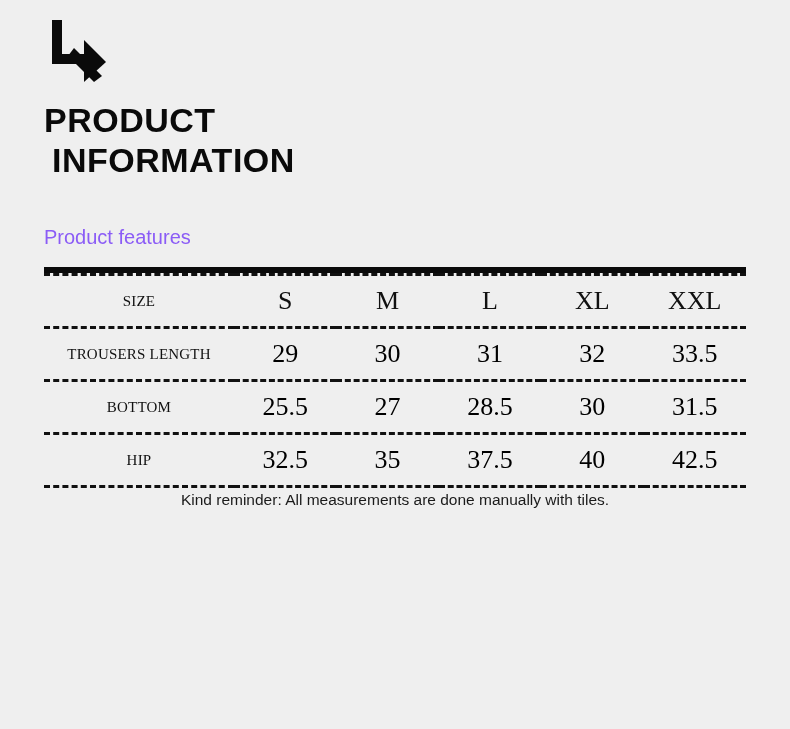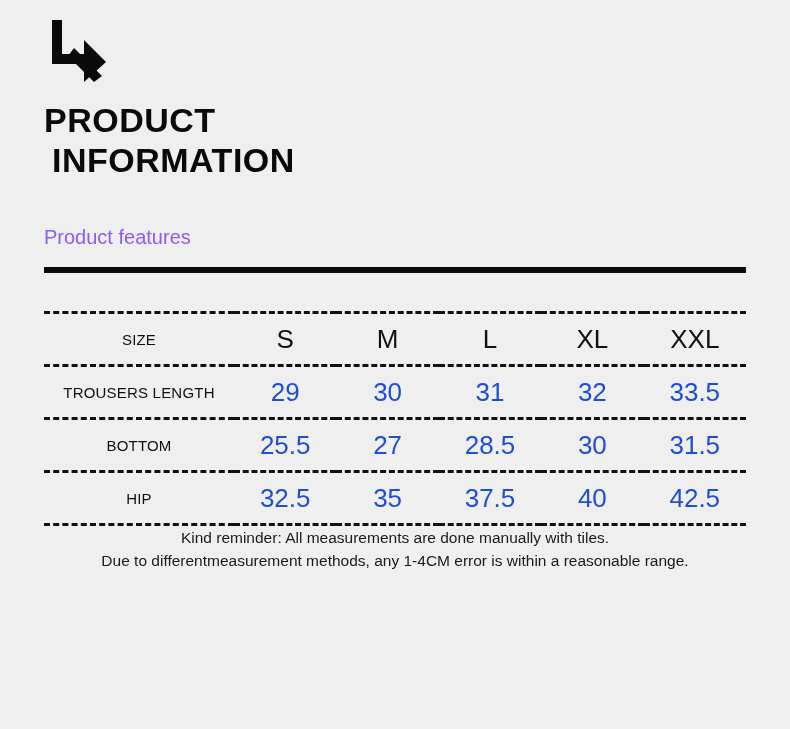--- a/index.html
+++ b/index.html
@@ -58,7 +58,7 @@
 
   
   .table-wrap {
-    margin-top: 38px;
+    font-family: Liberation Serif, serif;
   }
   table.size-table {
     width: 100%;

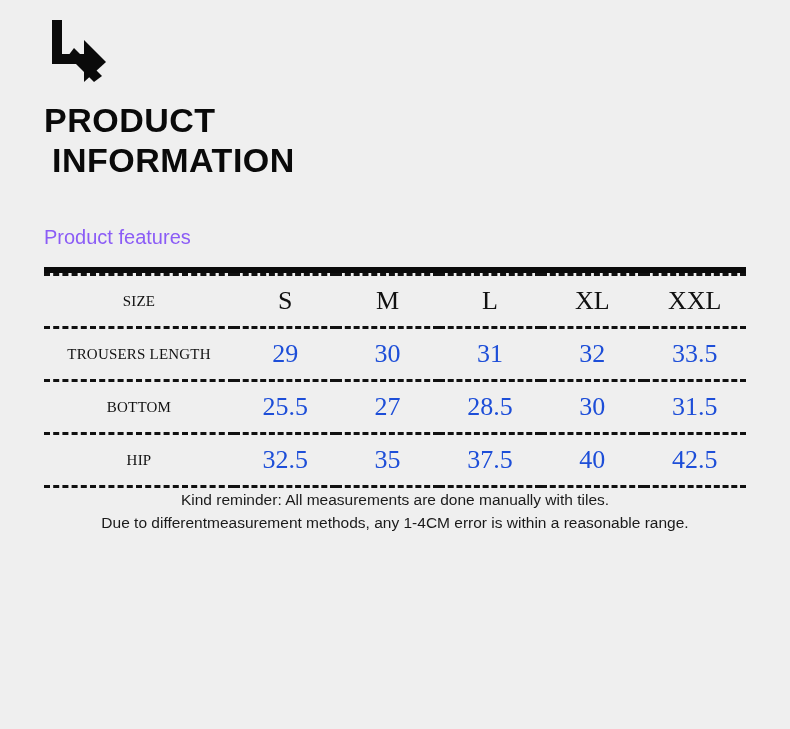--- a/index.html
+++ b/index.html
@@ -94,7 +94,7 @@
   td.val {
     font-size: 26px;
     font-weight: 400;
-    color: #1d4ed8;
+    color: #000000;
   }
 
   

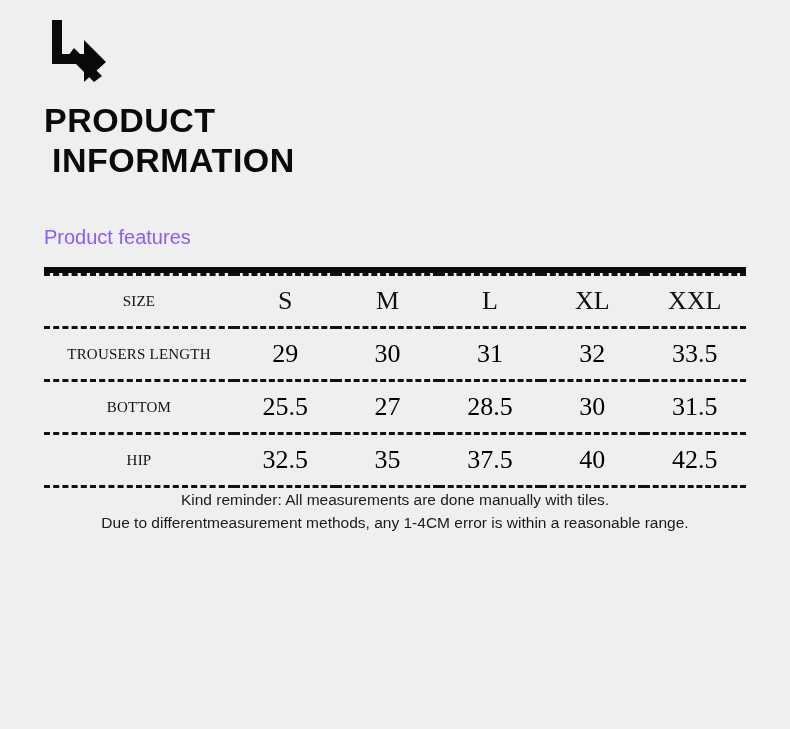--- a/index.html
+++ b/index.html
@@ -172,7 +172,6 @@
 
   <div class="note">
     <span class="l1">Kind reminder: All measurements are done manually with tiles.</span>
-    <span class="l2">Due to differentmeasurement methods, any 1-4CM error is within a reasonable range.</span>
   </div>
 
 </div>

